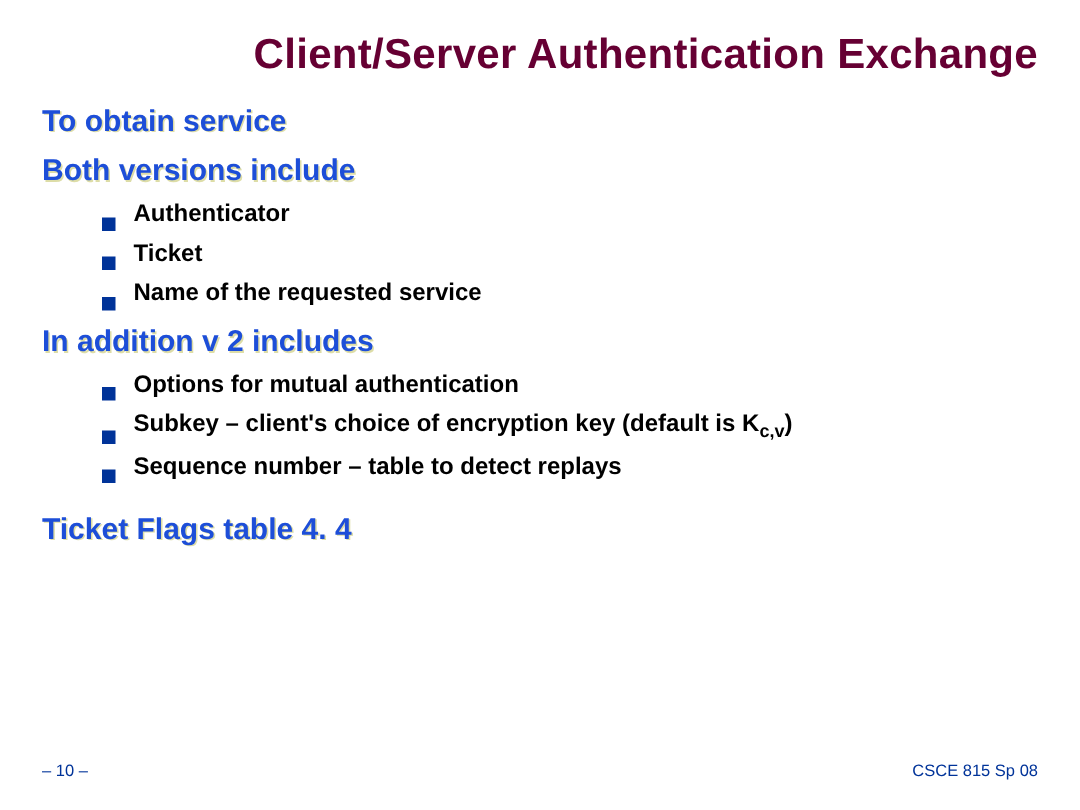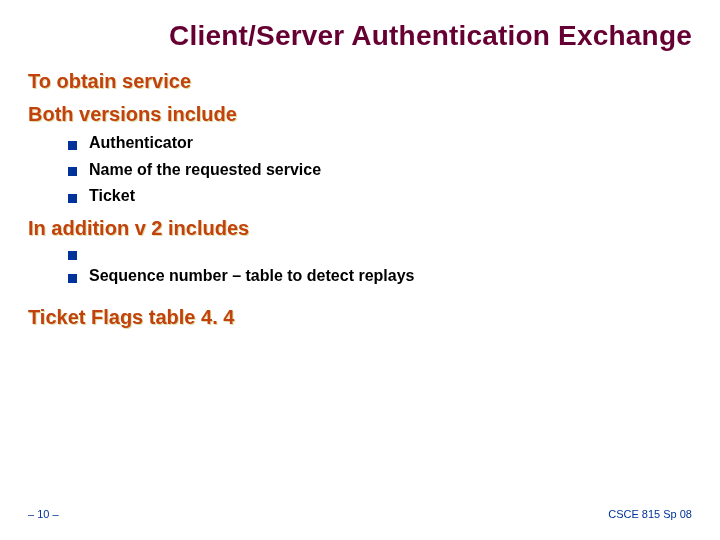--- a/index.html
+++ b/index.html
@@ -19,7 +19,7 @@
       text-align: right;
     }
     .heading {
-      color: #c2410c;
+      color: #1d4ed8;
       font-size: 20px;
       font-weight: bold;
       margin-top: 10px;

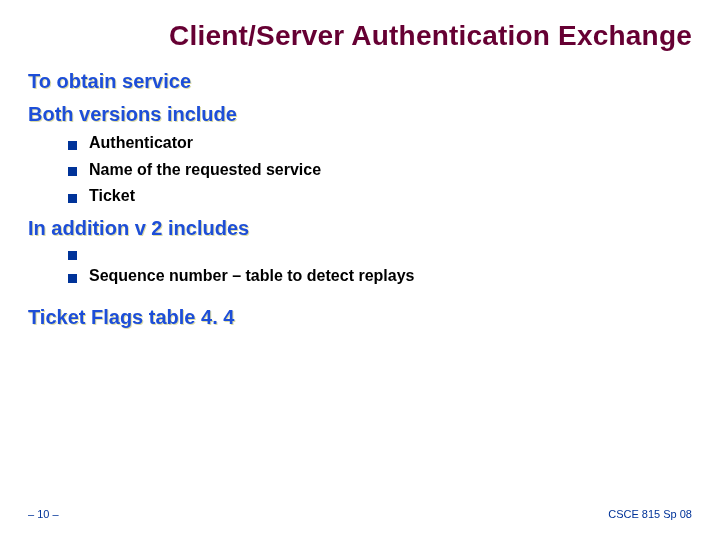--- a/index.html
+++ b/index.html
@@ -34,7 +34,7 @@
     }
     ul.bullets li {
       display: flex;
-      align-items: center;
+      align-items: flex-end;
       margin: 5px 0;
     }
     ul.bullets li .sq {

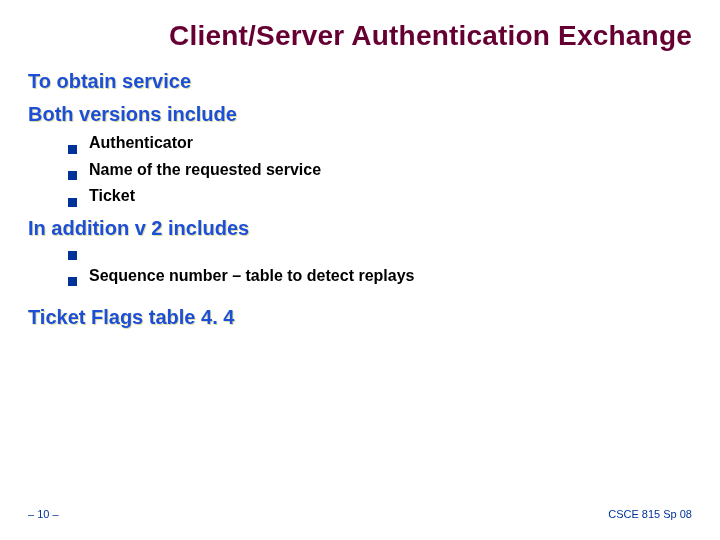--- a/index.html
+++ b/index.html
@@ -82,11 +82,11 @@
   </li>
   <li>
     <span class="sq"></span>
-    <span class="txt">Name of the requested service</span>
+    <span class="txt">Ticket</span>
   </li>
   <li>
     <span class="sq"></span>
-    <span class="txt">Ticket</span>
+    <span class="txt">Name of the requested service</span>
   </li>
 </ul>
 

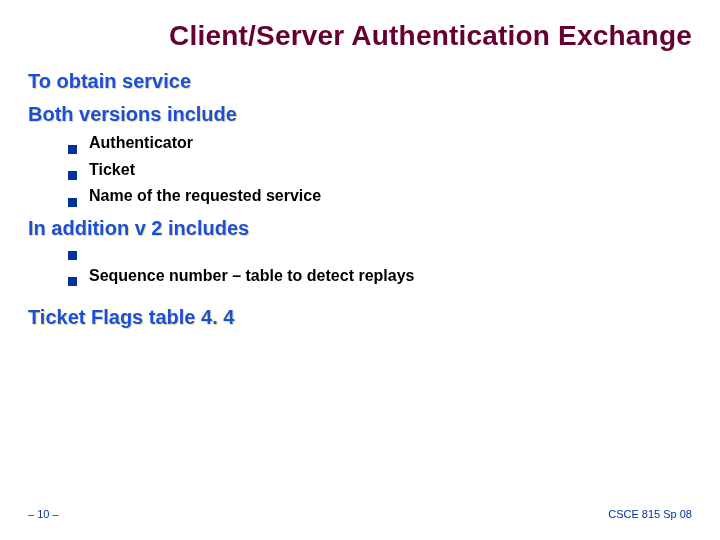--- a/index.html
+++ b/index.html
@@ -95,6 +95,10 @@
 <ul class="bullets">
   <li>
     <span class="sq"></span>
+    <span class="txt">Options for mutual authentication</span>
+  </li>
+  <li>
+    <span class="sq"></span>
   </li>
   <li>
     <span class="sq"></span>

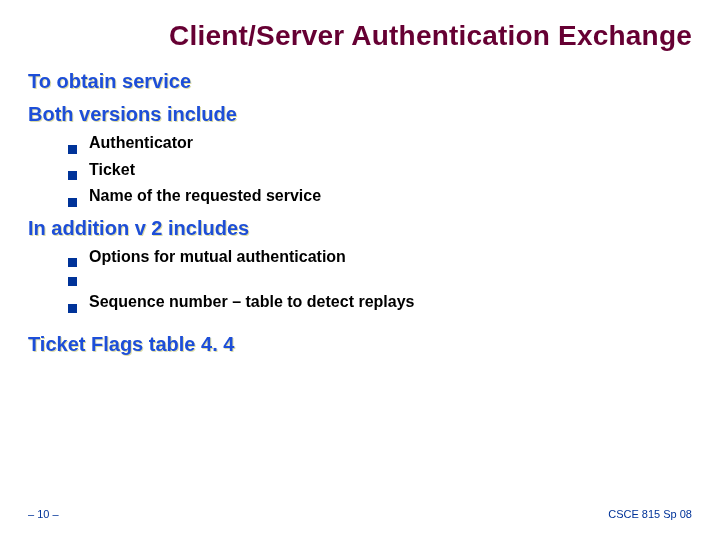--- a/index.html
+++ b/index.html
@@ -99,6 +99,9 @@
   </li>
   <li>
     <span class="sq"></span>
+    <span class="txt subkey-wrap">
+      <span>Subkey – client's choice of encryption key (default is K</span><span class="sub">c,v</span><span>)</span>
+    </span>
   </li>
   <li>
     <span class="sq"></span>

